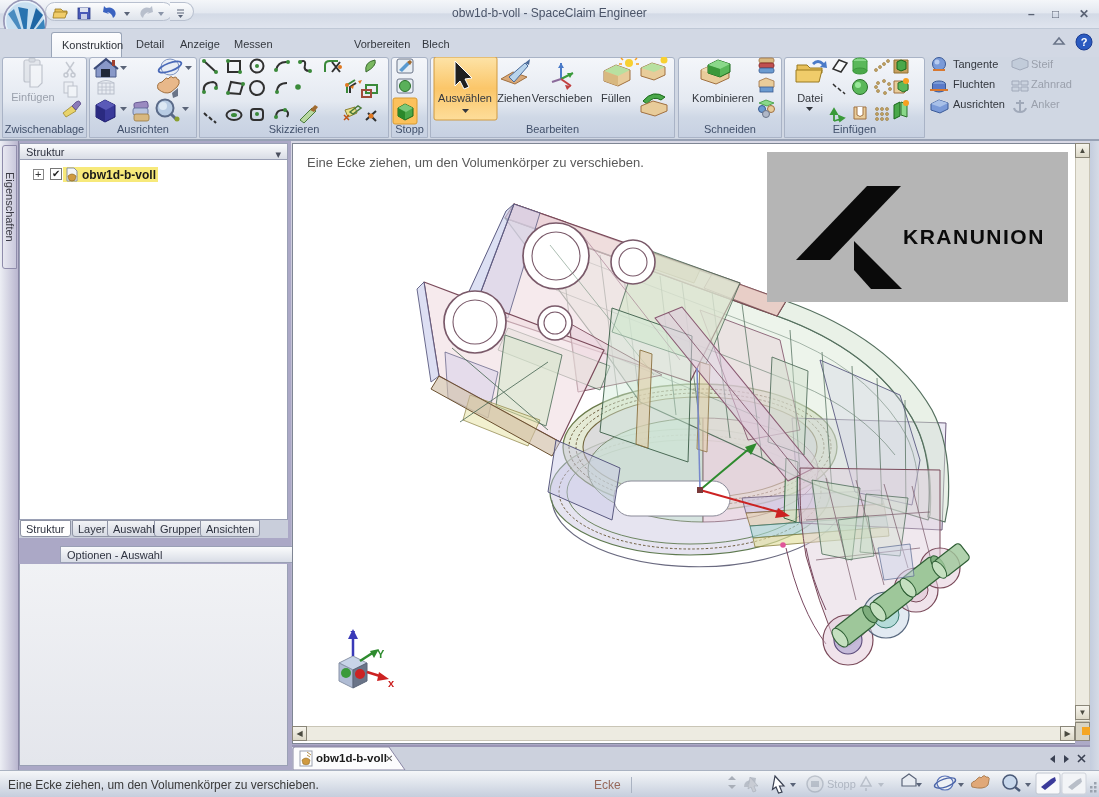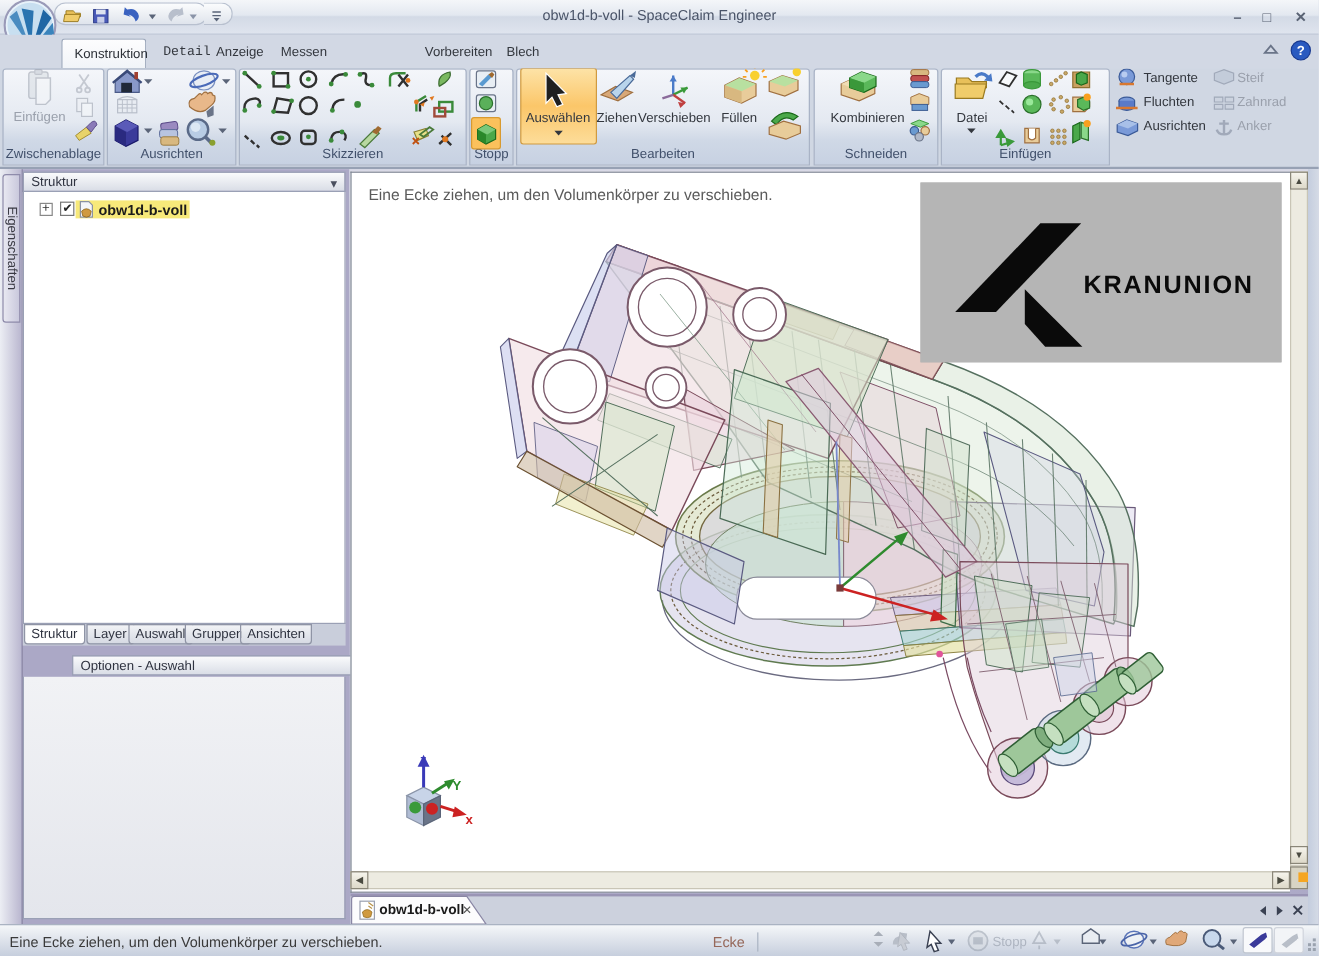--- a/index.html
+++ b/index.html
@@ -119,7 +119,7 @@
 
 <div class="abs" id="tabrow">
   <div class="rtab active" style="left:51px; width:71px; text-align:center;">Konstruktion</div>
-  <div class="rtab" style="left:126px;font-family:Liberation Mono, monospace;">Detail</div>
+  <div class="rtab" style="left:126px;">Detail</div>
   <div class="rtab" style="left:170px;">Anzeige</div>
   <div class="rtab" style="left:224px;">Messen</div>
   <div class="rtab" style="left:275px;margin-top:40px;">Reparieren</div>

